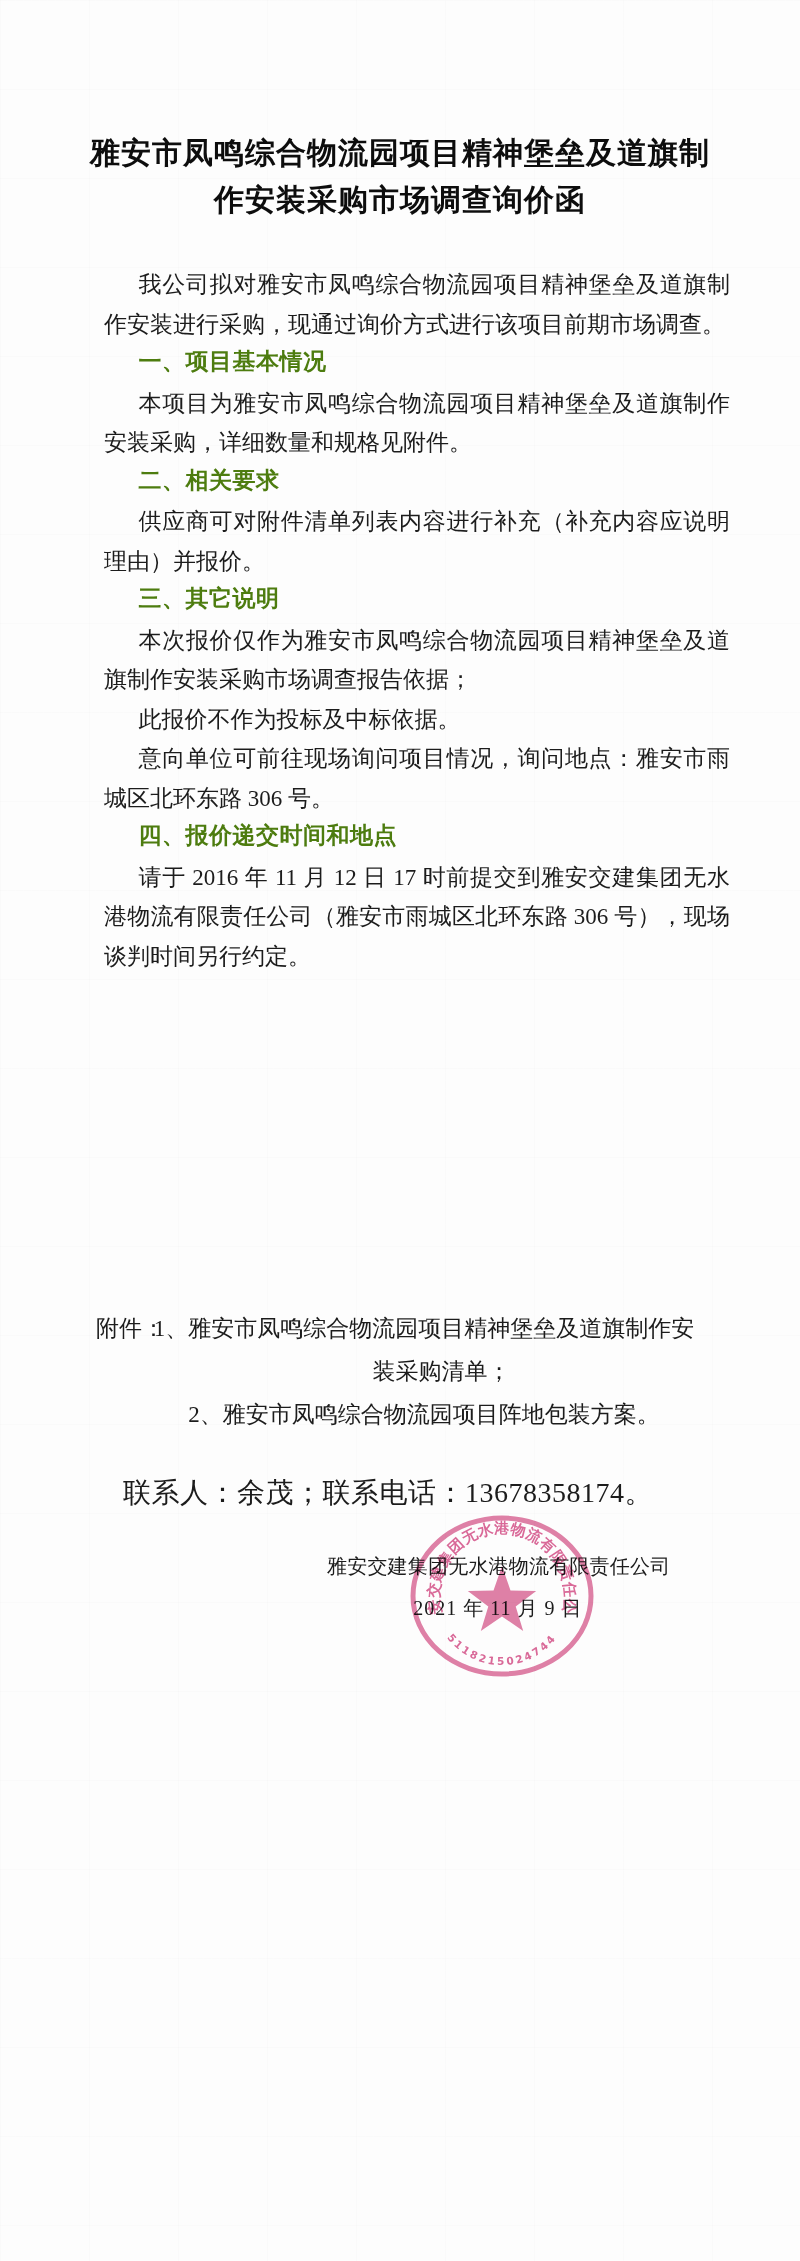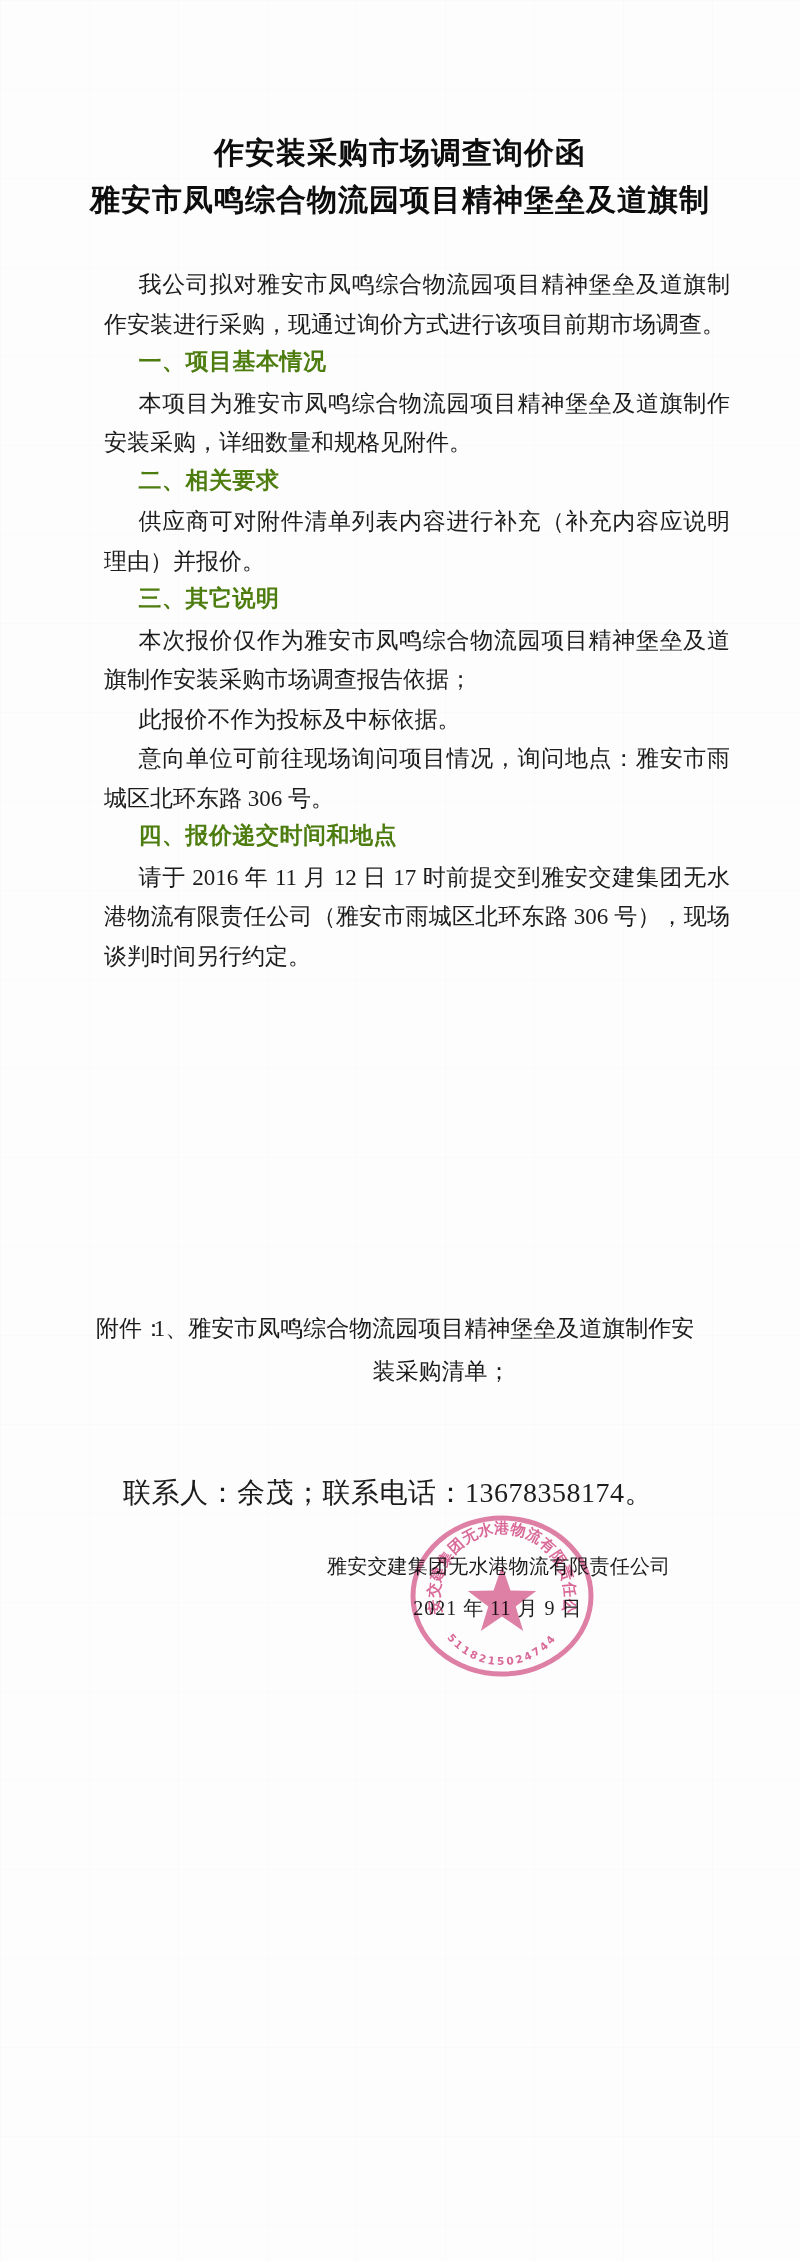--- a/index.html
+++ b/index.html
@@ -64,8 +64,8 @@
   <div class="scan-texture"></div>
 
   <div class="title">
+    <div>雅安市凤鸣综合物流园项目精神堡垒及道旗制</div>
     <div>作安装采购市场调查询价函</div>
-    <div>雅安市凤鸣综合物流园项目精神堡垒及道旗制</div>
   </div>
 
   <div class="body-text">

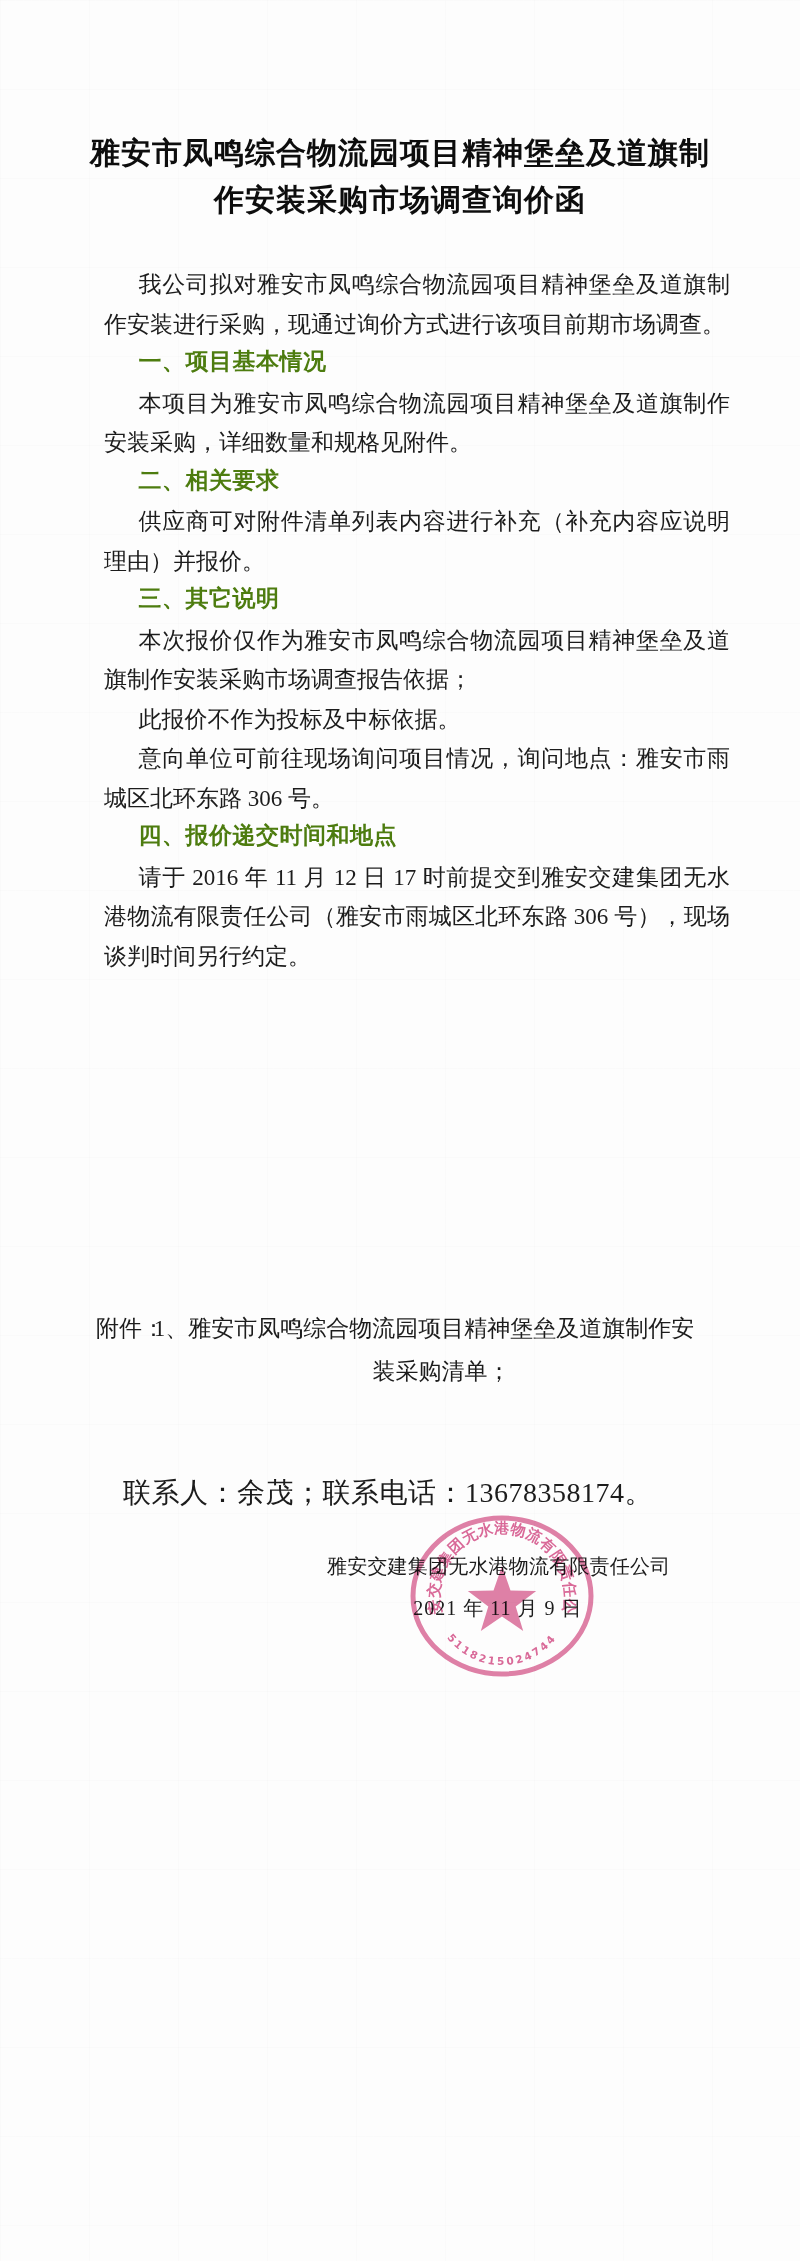--- a/index.html
+++ b/index.html
@@ -90,6 +90,7 @@
     <span class="attach-label">附件：</span>
     <div class="attach-items">
       <div class="attach-item">1、雅安市凤鸣综合物流园项目精神堡垒及道旗制作安装采购清单；</div>
+      <div class="attach-item">2、雅安市凤鸣综合物流园项目阵地包装方案。</div>
     </div>
   </div>
 

